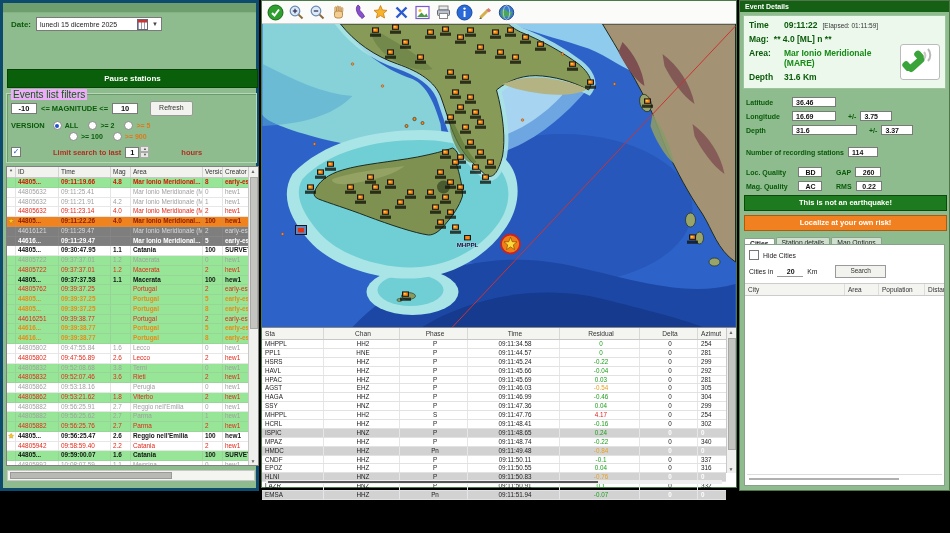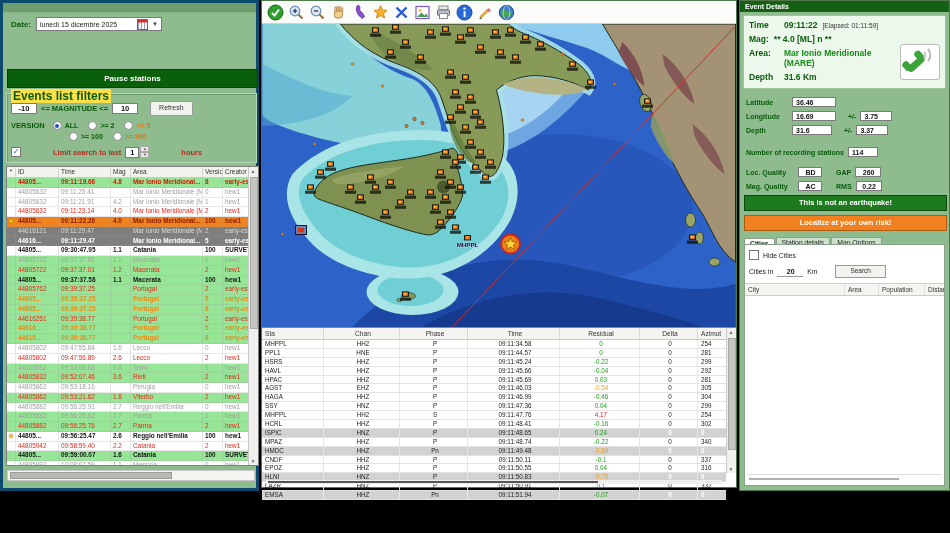--- a/index.html
+++ b/index.html
@@ -24,8 +24,8 @@
              text-align:center;line-height:17px;cursor:pointer;}
   .filters{position:absolute;left:3px;top:90px;width:251px;height:70px;border:1px solid #b6d8b6;
            box-shadow:inset 1px 1px 0 #6d9a6d;box-sizing:border-box;padding:3px 4px 0 4px;}
-  .filters-title{position:absolute;top:-5px;left:4px;background:#fde047;padding:0 2px;
-                 font-size:12px;font-weight:bold;color:#0a5a0a;}
+  .filters-title{position:absolute;top:-5px;left:4px;background:#f0abfc;padding:0 2px;
+                 font-size:10px;font-weight:normal;color:#0a5a0a;}
   .mag-row{display:flex;align-items:center;gap:4px;margin-top:4px;}
   .tiny-input{background:#fff;border:1px solid #7a7a7a;height:11px;font-size:7.5px;font-weight:bold;
               color:#111;text-align:center;box-sizing:border-box;}

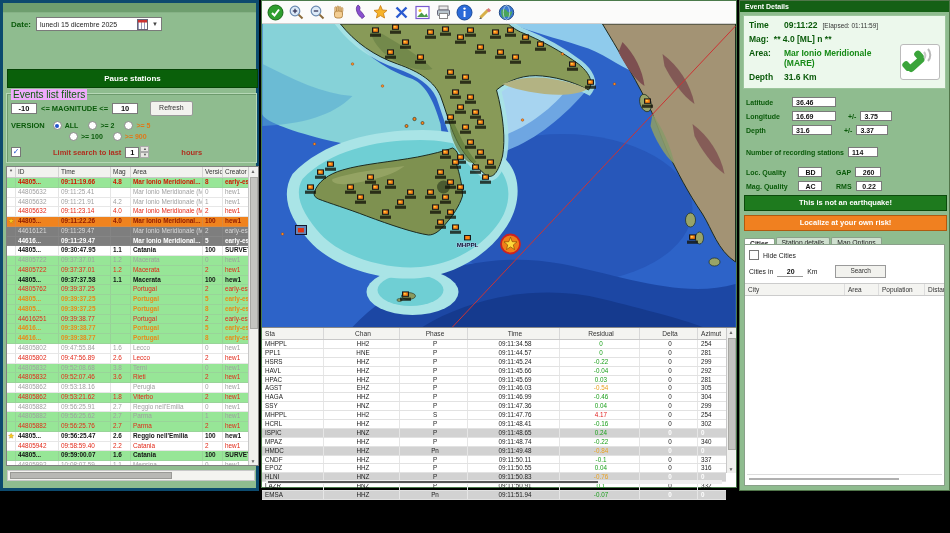--- a/index.html
+++ b/index.html
@@ -1218,7 +1218,7 @@
     </div>
     <div class="f-row">
       <span class="f-label" style="width:42px">Depth</span>
-      <input class="f-input" style="width: 40px;" value="31.6">
+      <input class="f-input" style="width: 65px;" value="31.6">
       <span class="f-label" style="margin-left:8px">+/-</span>
       <input class="f-input" style="width: 32px;" value="3.37">
     </div>

